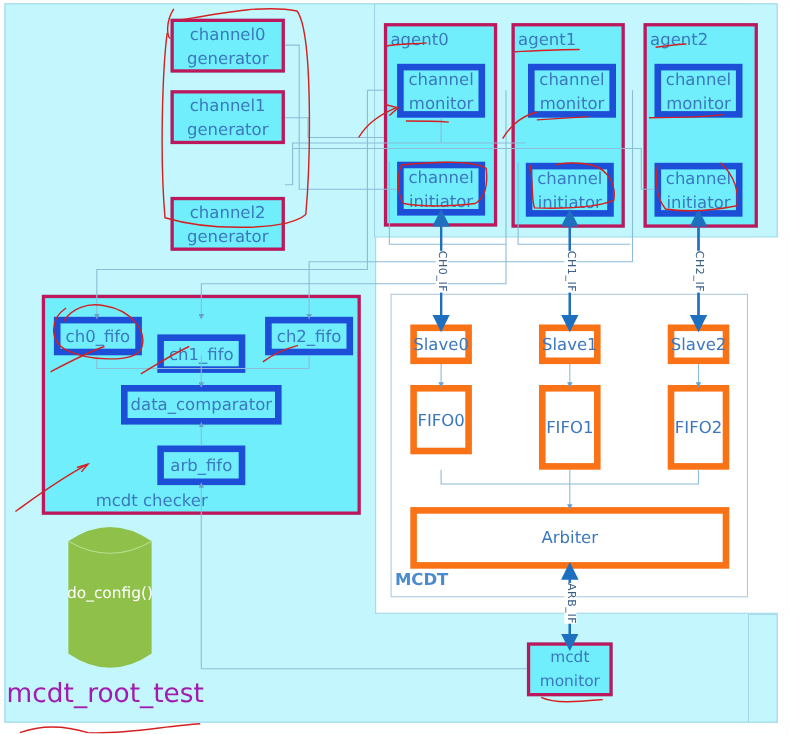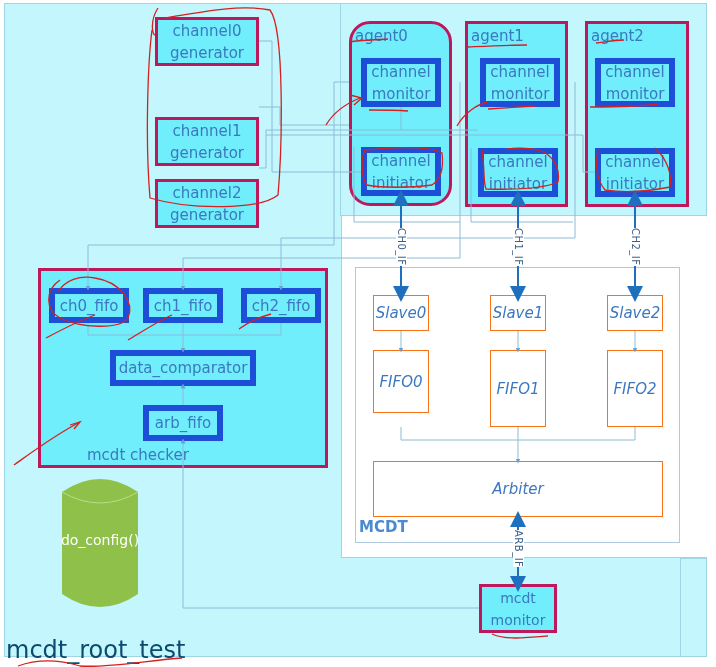--- a/index.html
+++ b/index.html
@@ -36,7 +36,7 @@
 <div class="abs cyan lbl" style="left:155px;top:144px;width:104px;height:49px;white-space:pre;margin-top:35px;">channel2
 generator</div>
 
-<div class="abs cyan" style="left:349px;top:21px;width:103px;height:185px;border-radius:21px;">
+<div class="abs cyan" style="left:349px;top:21px;width:103px;height:185px;">
   <div class="title" style="left:3px;top:3px;">agent0</div>
 </div>
 <div class="abs inner lbl" style="left:361px;top:58px;width:80px;height:49px;white-space:pre;">channel

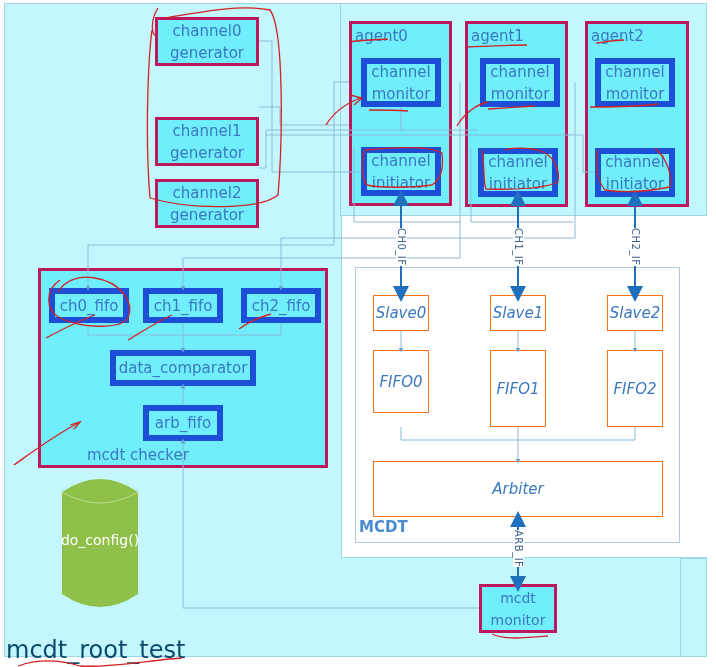--- a/index.html
+++ b/index.html
@@ -31,7 +31,7 @@
 
 <div class="abs cyan lbl" style="left:155px;top:17px;width:104px;height:49px;white-space:pre;">channel0
 generator</div>
-<div class="abs cyan lbl" style="left:155px;top:82px;width:104px;height:49px;white-space:pre;margin-top:35px;">channel1
+<div class="abs cyan lbl" style="left:155px;top:82px;width:104px;height:49px;white-space:pre;">channel1
 generator</div>
 <div class="abs cyan lbl" style="left:155px;top:144px;width:104px;height:49px;white-space:pre;margin-top:35px;">channel2
 generator</div>

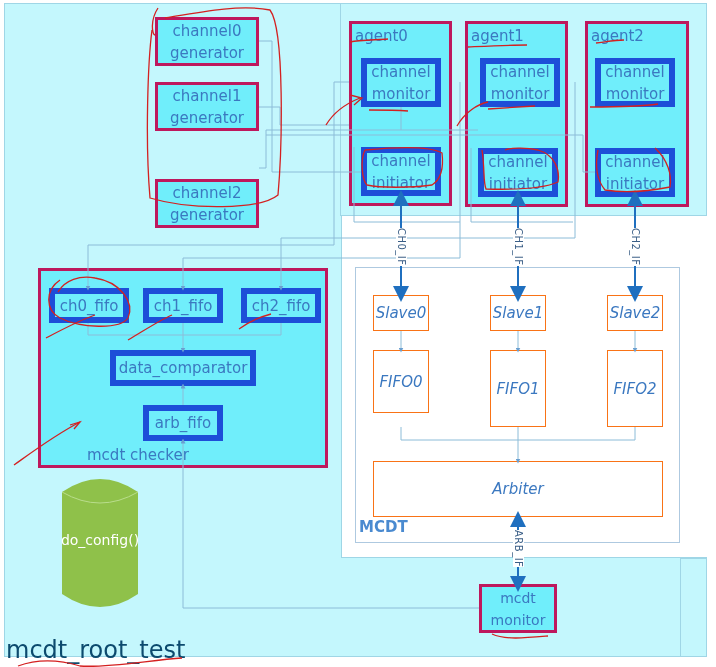--- a/index.html
+++ b/index.html
@@ -64,7 +64,7 @@
   <div class="title" style="left:3px;top:175px;margin-left:43px;">mcdt checker</div>
 </div>
 <div class="abs inner lbl" style="left:49px;top:288px;width:80px;height:35px;">ch0_fifo</div>
-<div class="abs inner lbl" style="left:143px;top:288px;width:80px;height:35px;">ch1_fifo</div>
+<div class="abs inner lbl" style="left:143px;top:304px;width:80px;height:35px;">ch1_fifo</div>
 <div class="abs inner lbl" style="left:241px;top:288px;width:80px;height:35px;">ch2_fifo</div>
 <div class="abs inner lbl" style="left:110px;top:350px;width:146px;height:36px;">data_comparator</div>
 <div class="abs inner lbl" style="left:143px;top:405px;width:80px;height:36px;">arb_fifo</div>

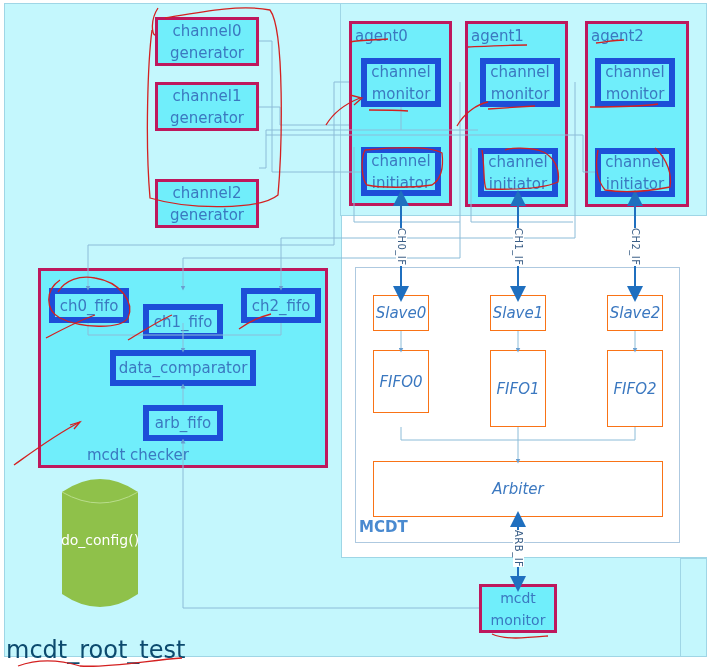--- a/index.html
+++ b/index.html
@@ -10,7 +10,7 @@
   .agentbg { background: #c4f7fd; border: 1px solid #9fd6e6; }
   .cyan { background: #70eefb; border: 3px solid #be185d; }
   .inner { border: 6px solid #1d4ed8; background: transparent; }
-  .white { background: #ffffff; border: 1px solid #f97316; font-style: italic; }
+  .white { background: #ffffff; border: 6px solid #f97316; }
   .lbl { color: #3b78c0; display: flex; align-items: center; justify-content: center;
          text-align: center; line-height: 22px; font-size: 15px; }
   .title { color: #3b78c0; font-size: 15px; position: absolute; }

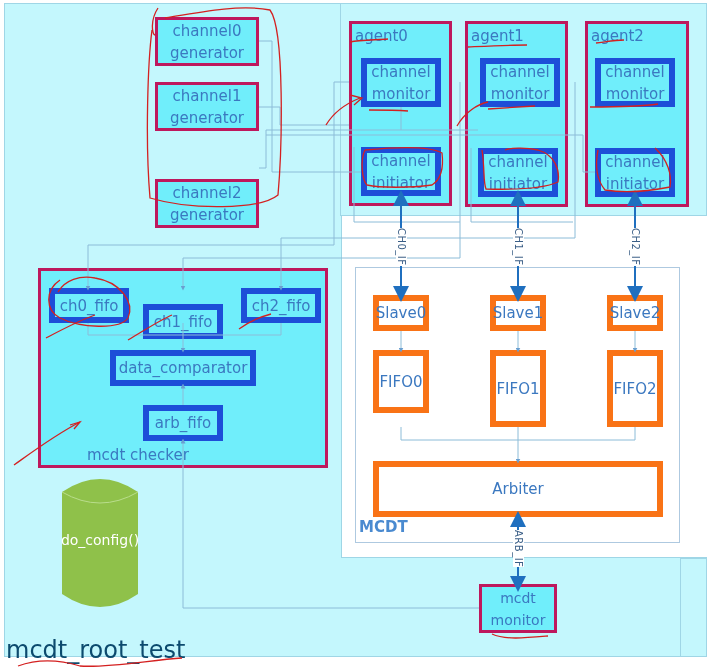--- a/index.html
+++ b/index.html
@@ -77,7 +77,7 @@
   <div class="abs lbl" style="left:0;top:50px;width:76px;height:24px;color:#ffffff;font-size:14px;">do_config()</div>
 </div>
 
-<div class="abs" style="left:6px;top:636px;color:#0c4a6e;font-size:24px;">mcdt_root_test</div>
+<div class="abs" style="left:6px;top:616px;color:#a21caf;font-size:24px;">mcdt_root_test</div>
 
 <div class="abs" style="left:355px;top:267px;width:325px;height:276px;border:1px solid #aec9e0;background:#ffffff;">
   <div class="title" style="left:3px;top:250px;font-weight:bold;font-size:15px;color:#4a8ad0;">MCDT</div>

